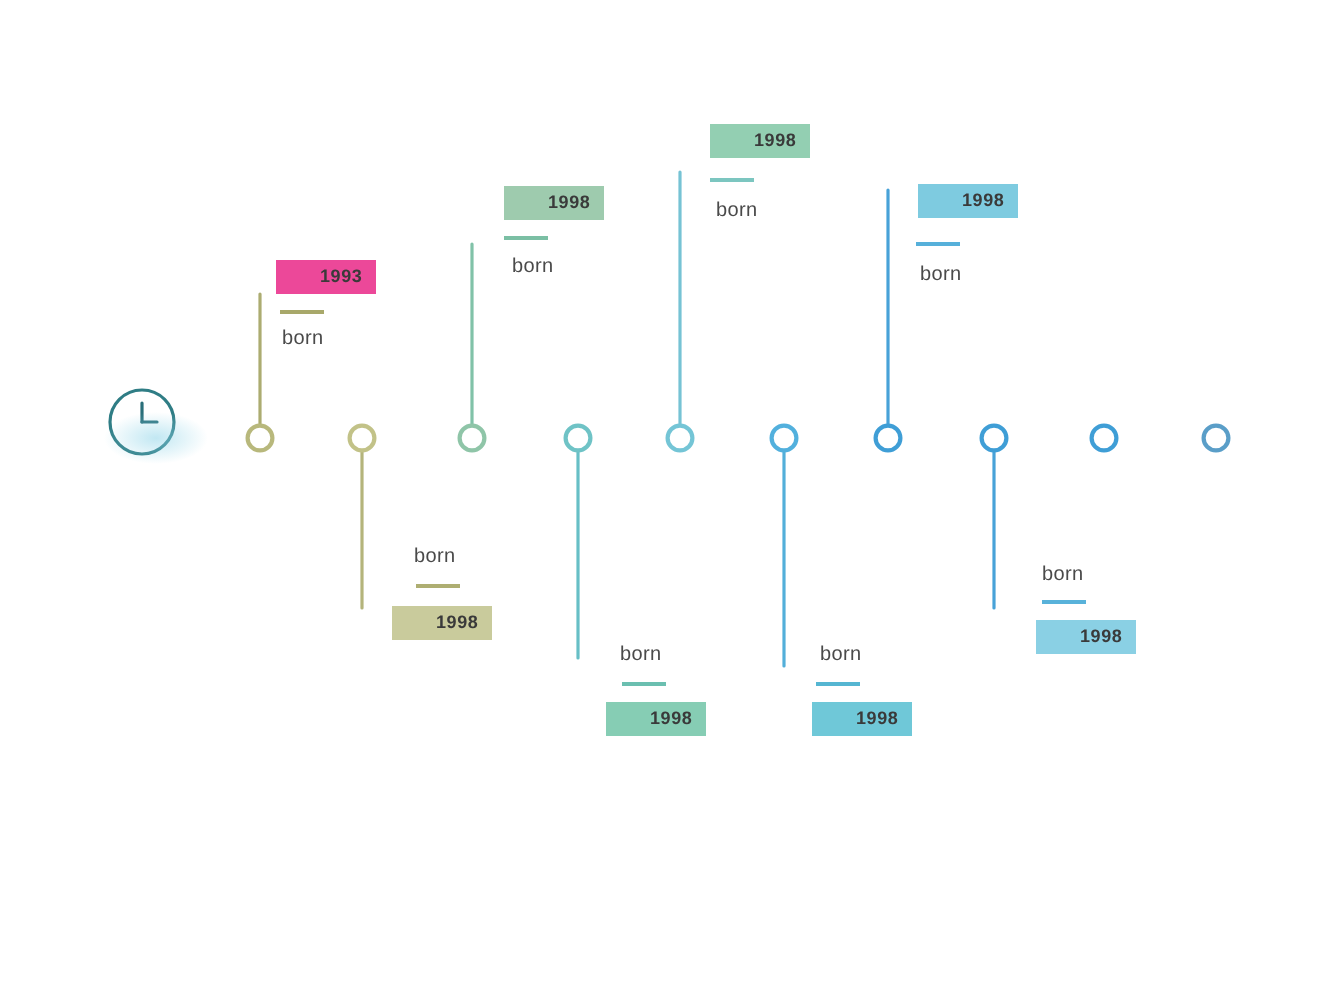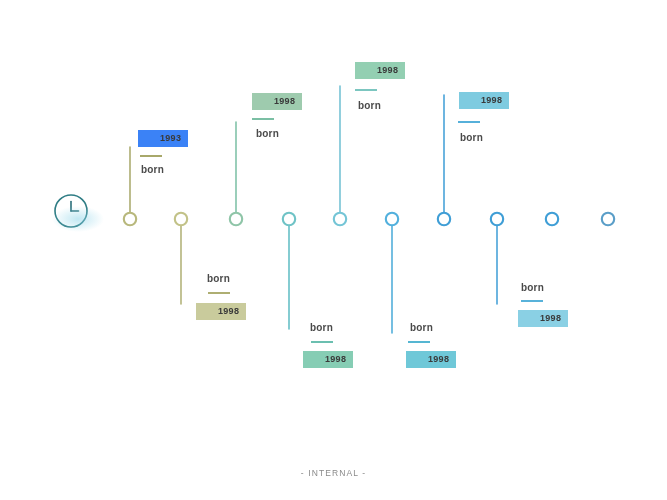--- a/index.html
+++ b/index.html
@@ -47,7 +47,6 @@
     line-height: 11px;
     white-space: nowrap;
     letter-spacing: 0.2px;
-    font-weight: bold;
   }
   .tick-dash {
     position: absolute;

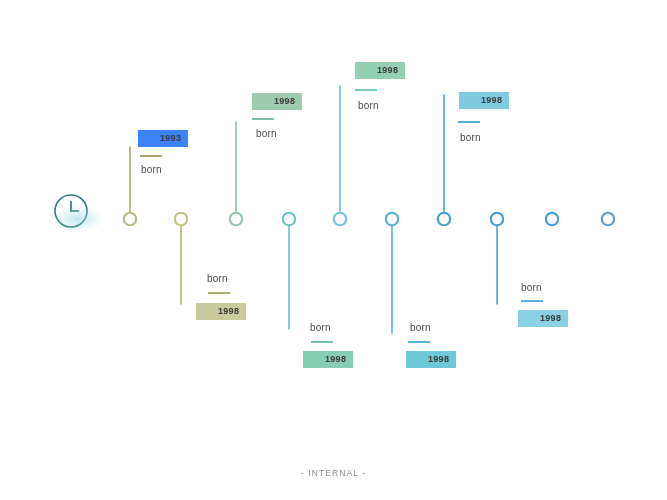--- a/index.html
+++ b/index.html
@@ -154,7 +154,7 @@
   </svg>
 
   <div id="labels-layer">
-      <div class="year-badge" style="left: 138px; top: 130px; background: #3b82f6;">1993</div>
+      <div class="year-badge" style="left: 138px; top: 130px; background: #ec4899;">1993</div>
       <div class="born-label" style="left: 141px; top: 164px;">born</div>
       <div class="tick-dash" style="left: 140px; top: 155px; background: rgb(168, 168, 106);"></div>
       <div class="year-badge" style="left: 196px; top: 303px; background: rgb(201, 203, 156);">1998</div>

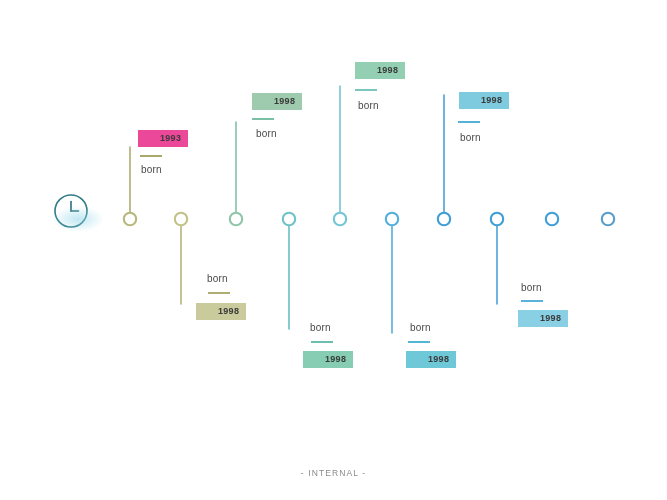--- a/index.html
+++ b/index.html
@@ -180,7 +180,6 @@
       <div class="tick-dash" style="left: 521px; top: 300px; background: rgb(88, 178, 218);"></div>
     </div>
 
-  <div class="footer-note">- INTERNAL -</div>
 
 </div>
 

